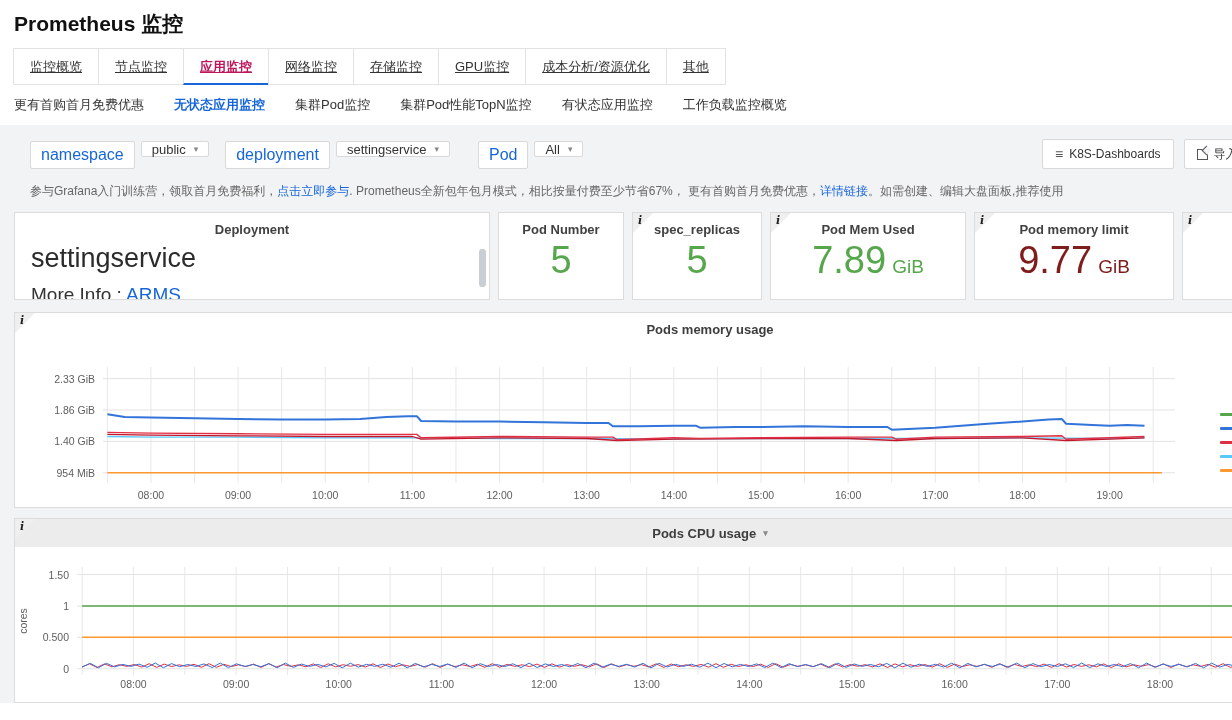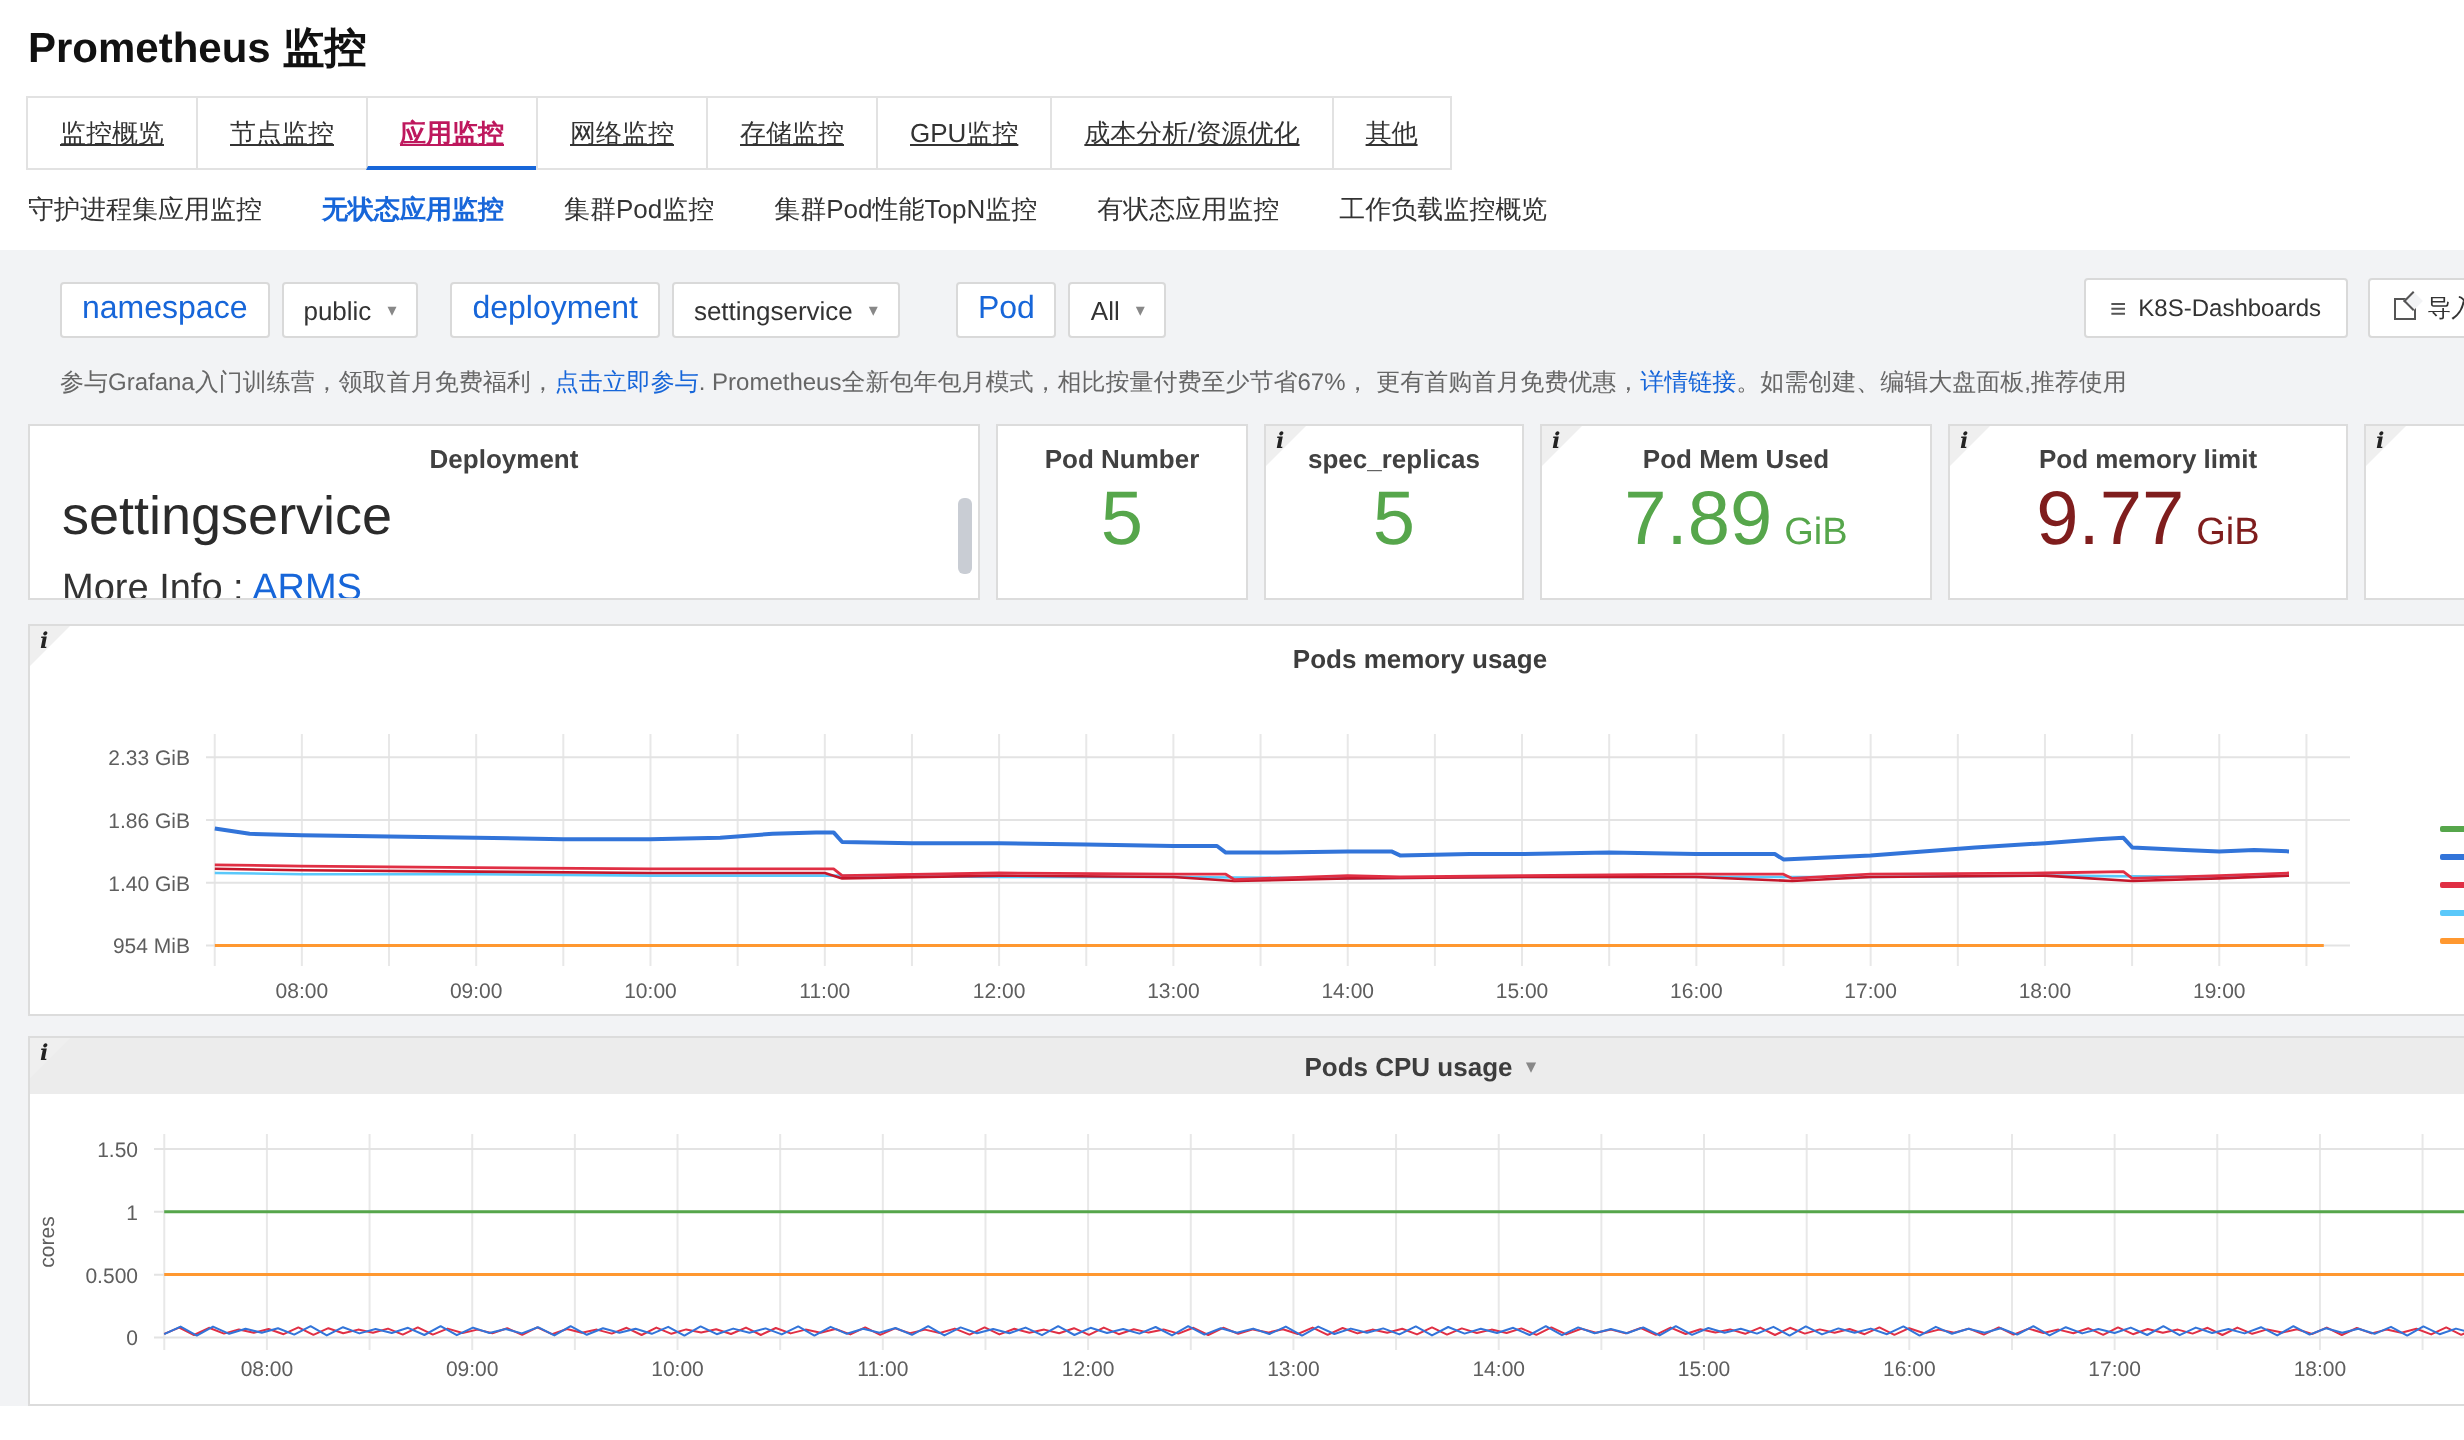--- a/index.html
+++ b/index.html
@@ -101,7 +101,7 @@
   </div>
 
   <div class="tabs2">
-    <div class="tab2">守护进程集应用监控</div>
+    <div class="tab2">更有首购首月免费优惠</div>
     <div class="tab2 active">无状态应用监控</div>
     <div class="tab2">集群Pod监控</div>
     <div class="tab2">集群Pod性能TopN监控</div>

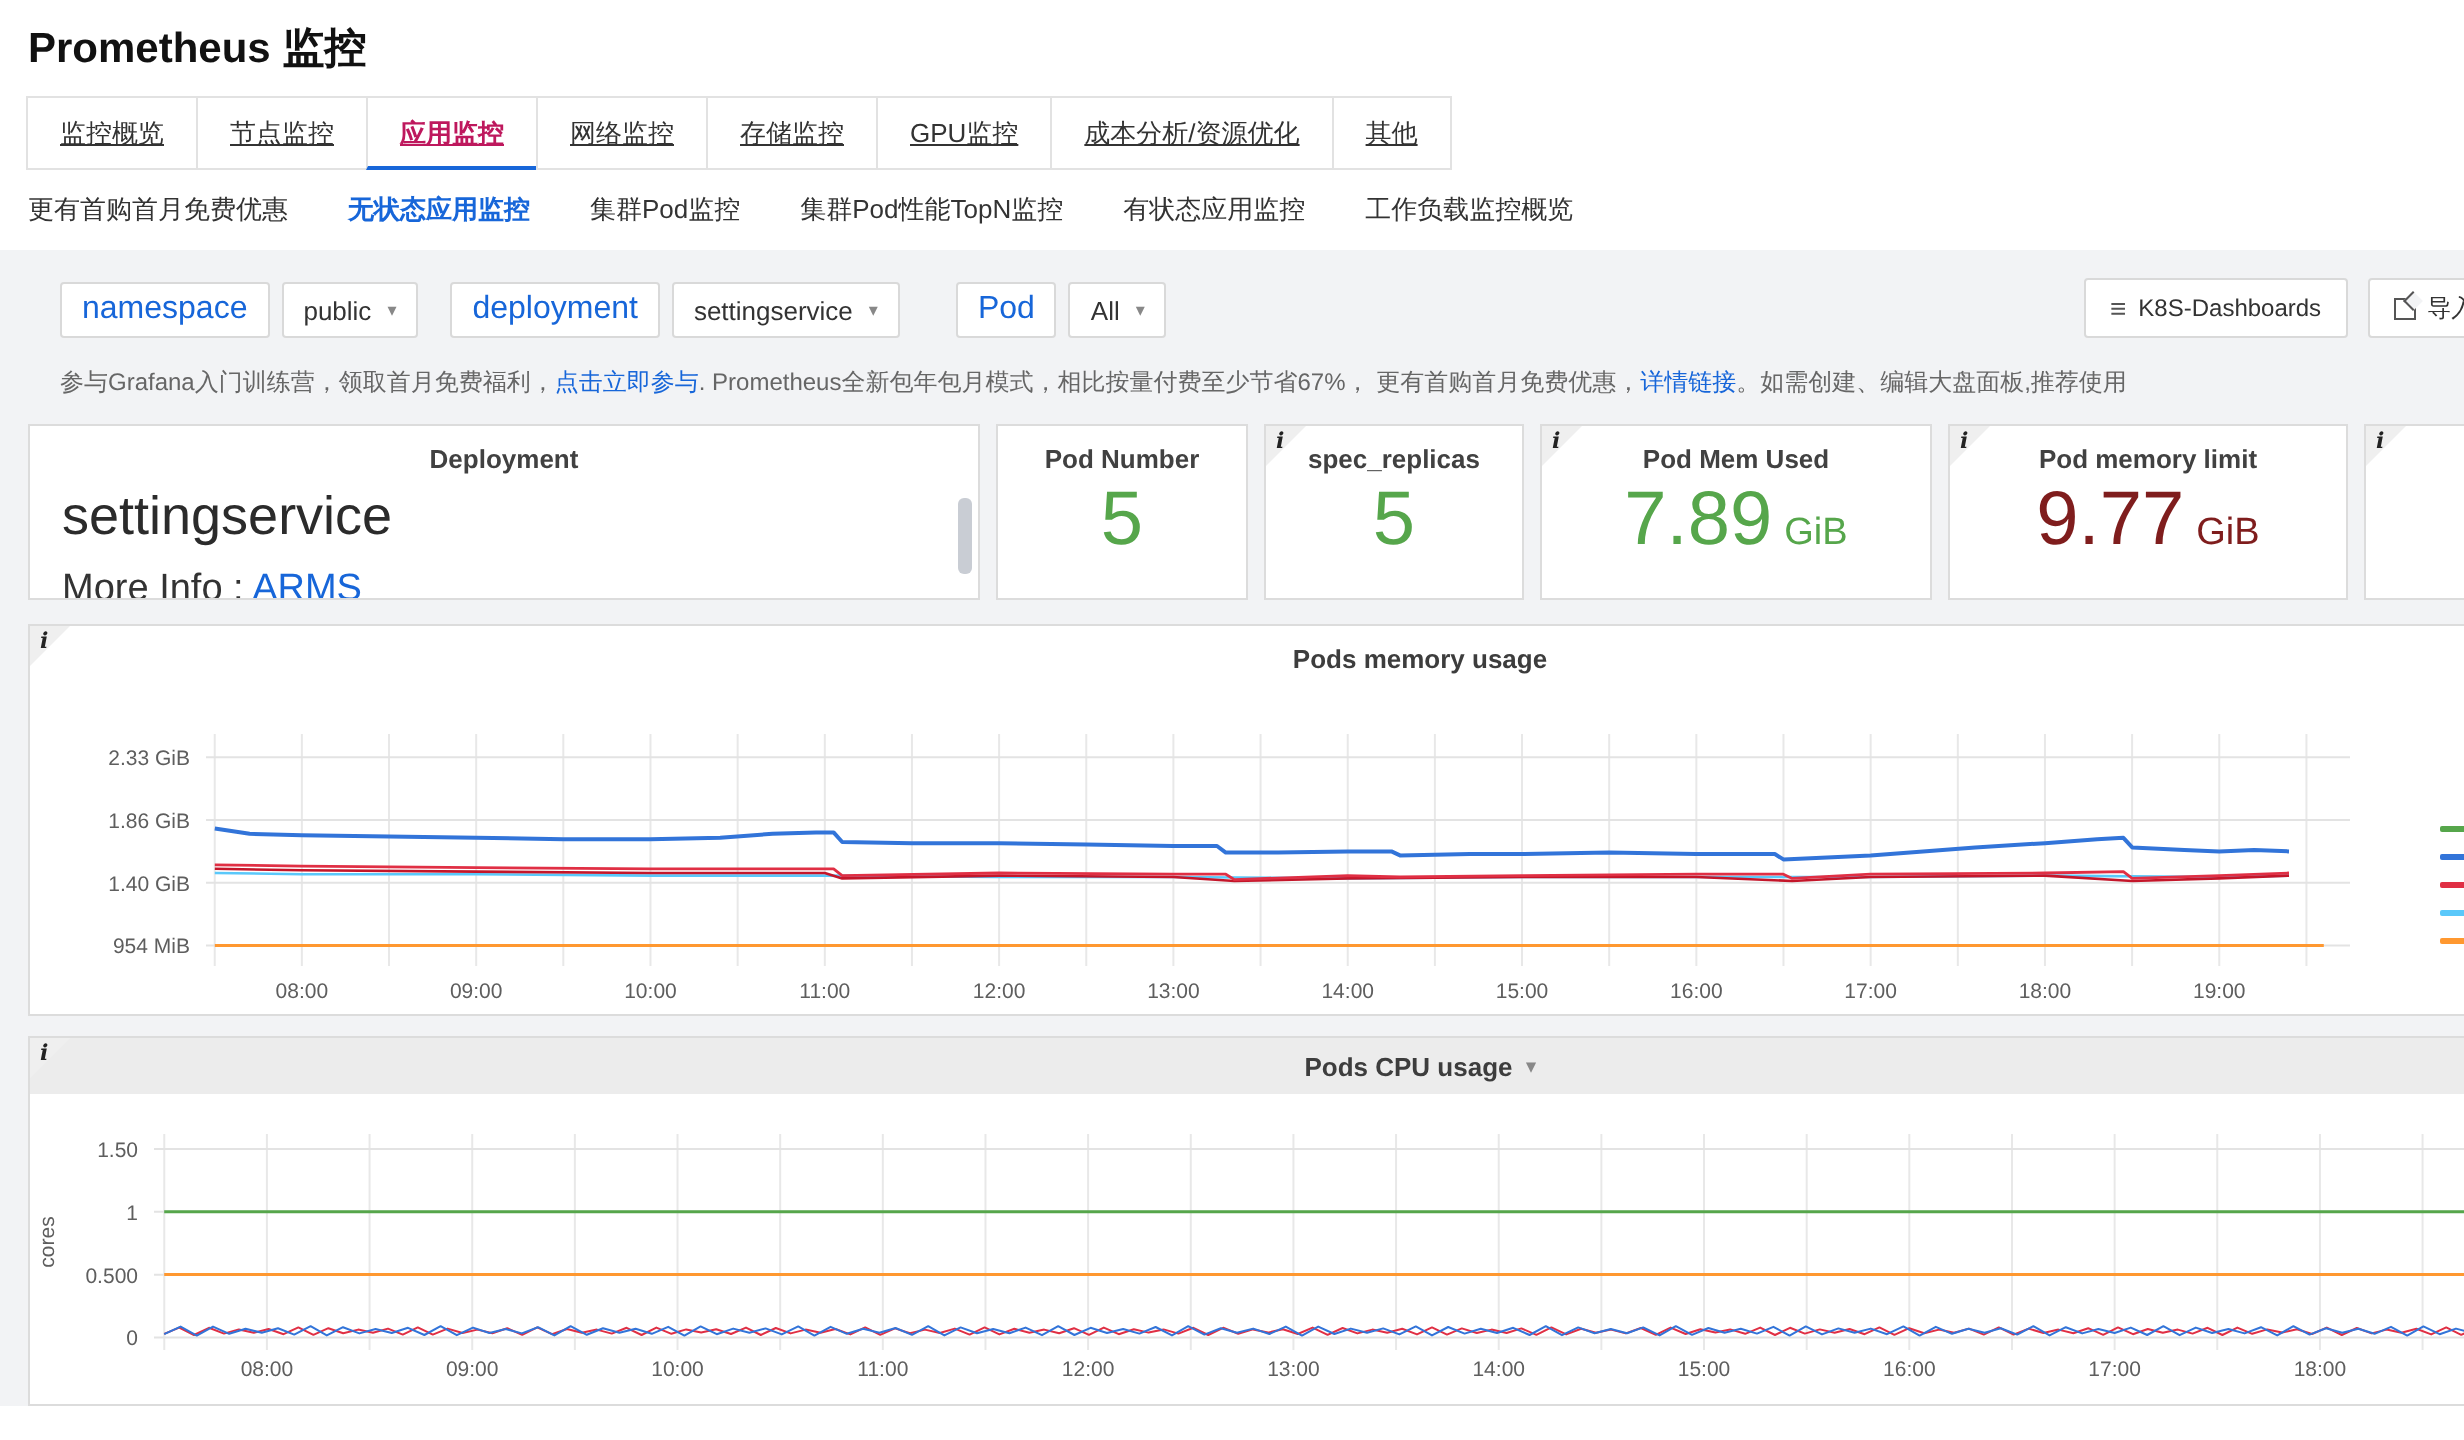--- a/index.html
+++ b/index.html
@@ -41,7 +41,7 @@
   }
   .select {
     border:1px solid #d9d9d9; background:#fff; color:#333; font-size:13px;
-    height:28px; padding:0 10px; border-radius:2px; display:flex; align-items:center; gap:8px;
+    height:16px; padding:0 10px; border-radius:2px; display:flex; align-items:center; gap:8px;
     cursor:pointer; white-space:nowrap;
   }
   .caret { font-size:9px; color:#888; }

